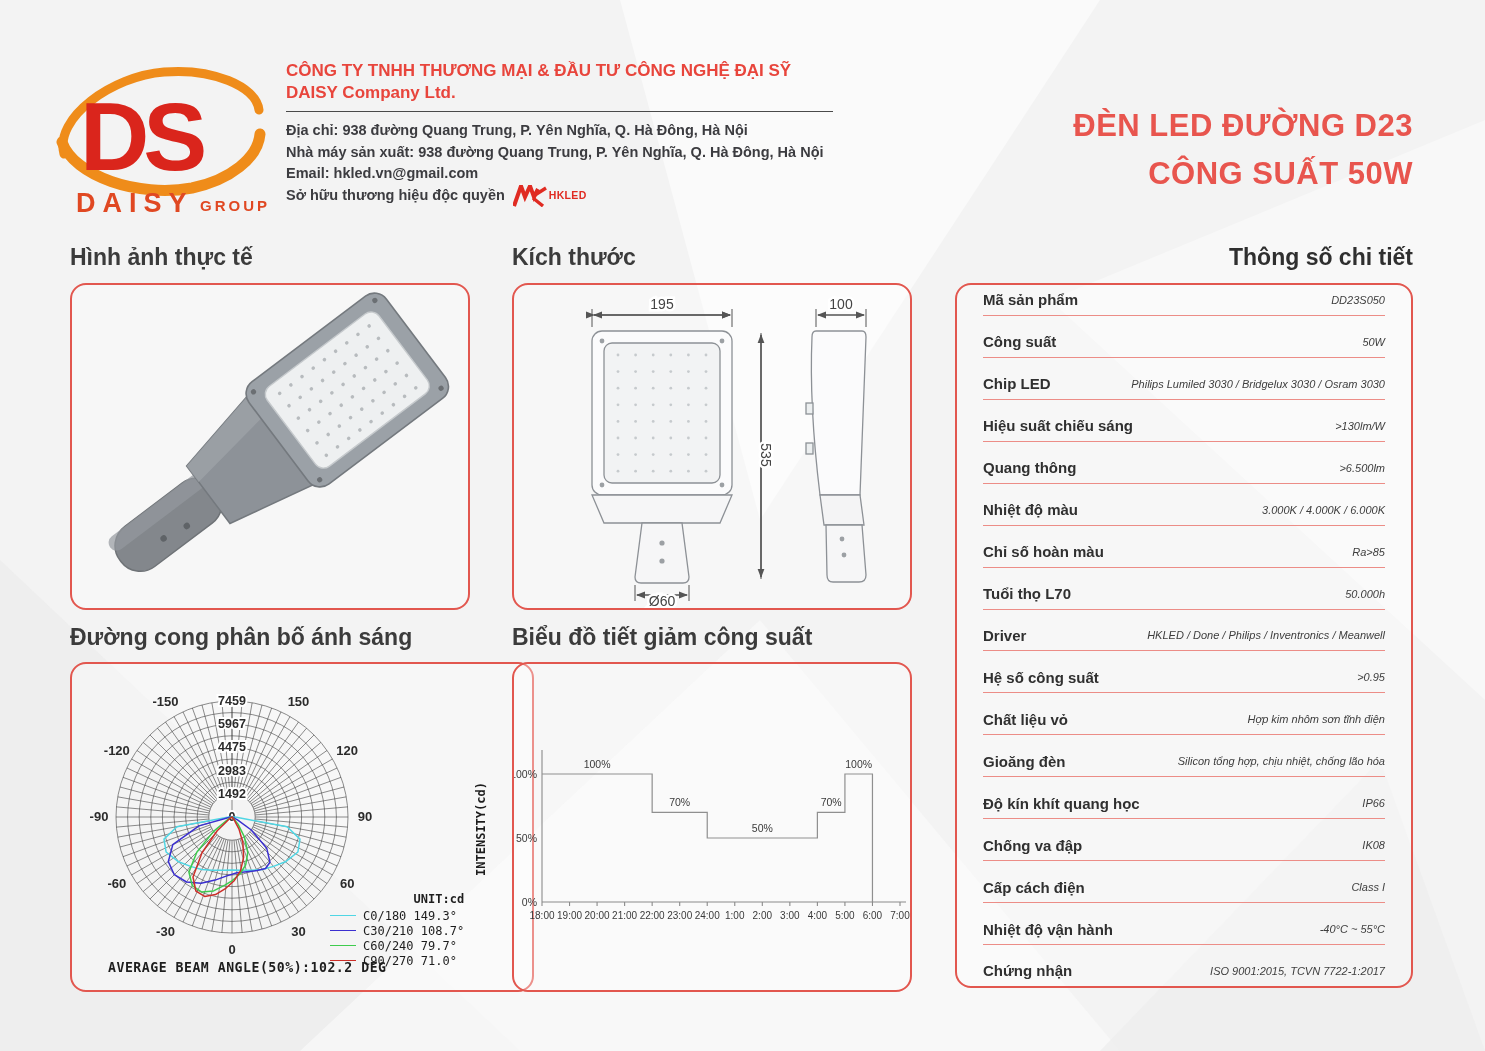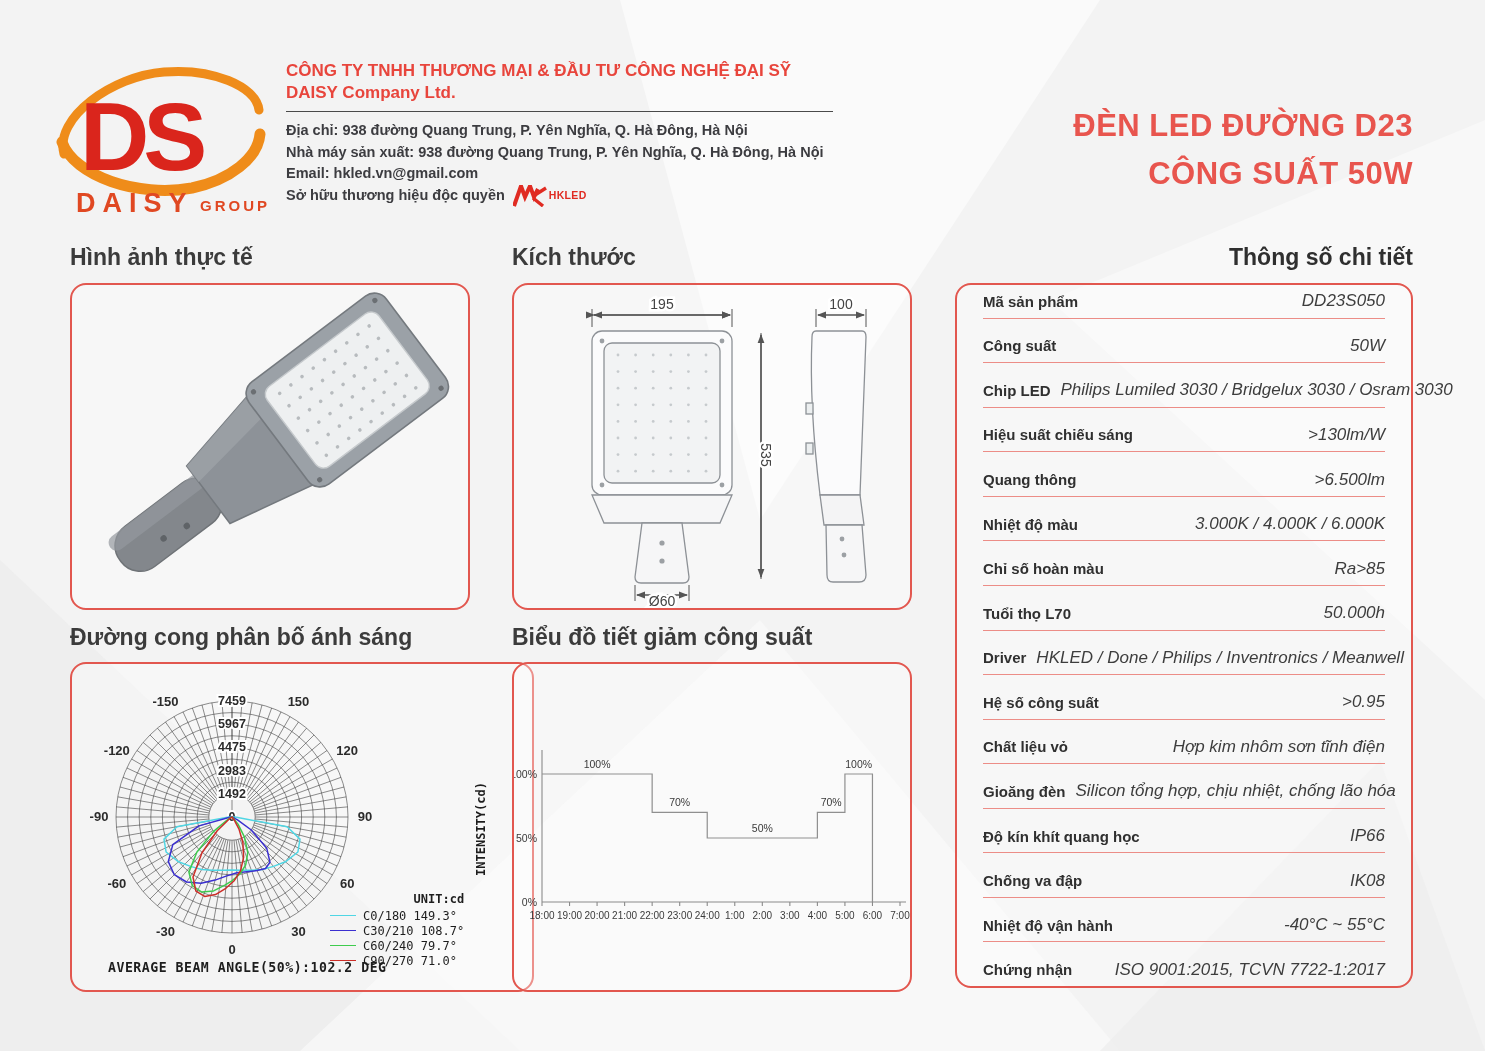--- a/index.html
+++ b/index.html
@@ -40,7 +40,7 @@
     border-bottom:1px solid #ec8d87; gap:10px; }
   .spec-row:last-child { border-bottom:none; }
   .spec-label { font-weight:bold; font-size:15px; color:#303030; white-space:nowrap; }
-  .spec-value { font-style:italic; font-size:17px; color:#3d3d3d; white-space:nowrap; text-align:right; }
+  .spec-value { font-style:italic; font-size:11px; color:#3d3d3d; white-space:nowrap; text-align:right; }
 
   
   .mono { font-family:"DejaVu Sans Mono", monospace; }

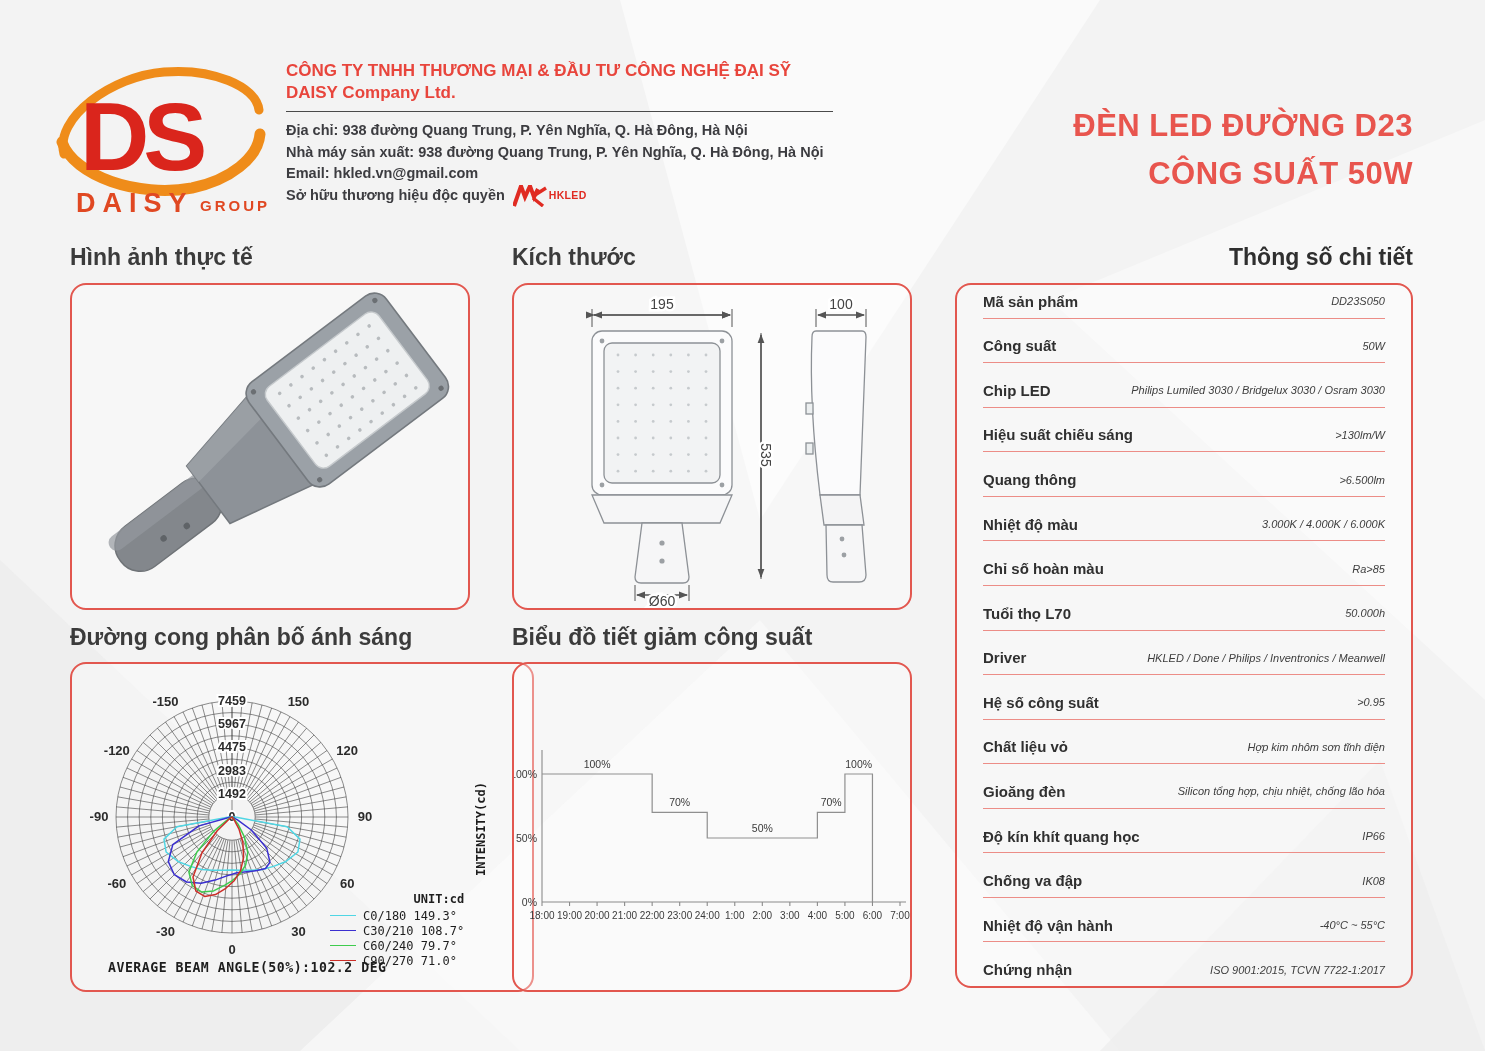--- a/index.html
+++ b/index.html
@@ -353,6 +353,10 @@
         <div class="spec-row">
           <span class="spec-label">Chống va đập</span>
           <span class="spec-value">IK08</span>
+        </div>
+        <div class="spec-row">
+          <span class="spec-label">Cấp cách điện</span>
+          <span class="spec-value">Class I</span>
         </div>
         <div class="spec-row">
           <span class="spec-label">Nhiệt độ vận hành</span>

